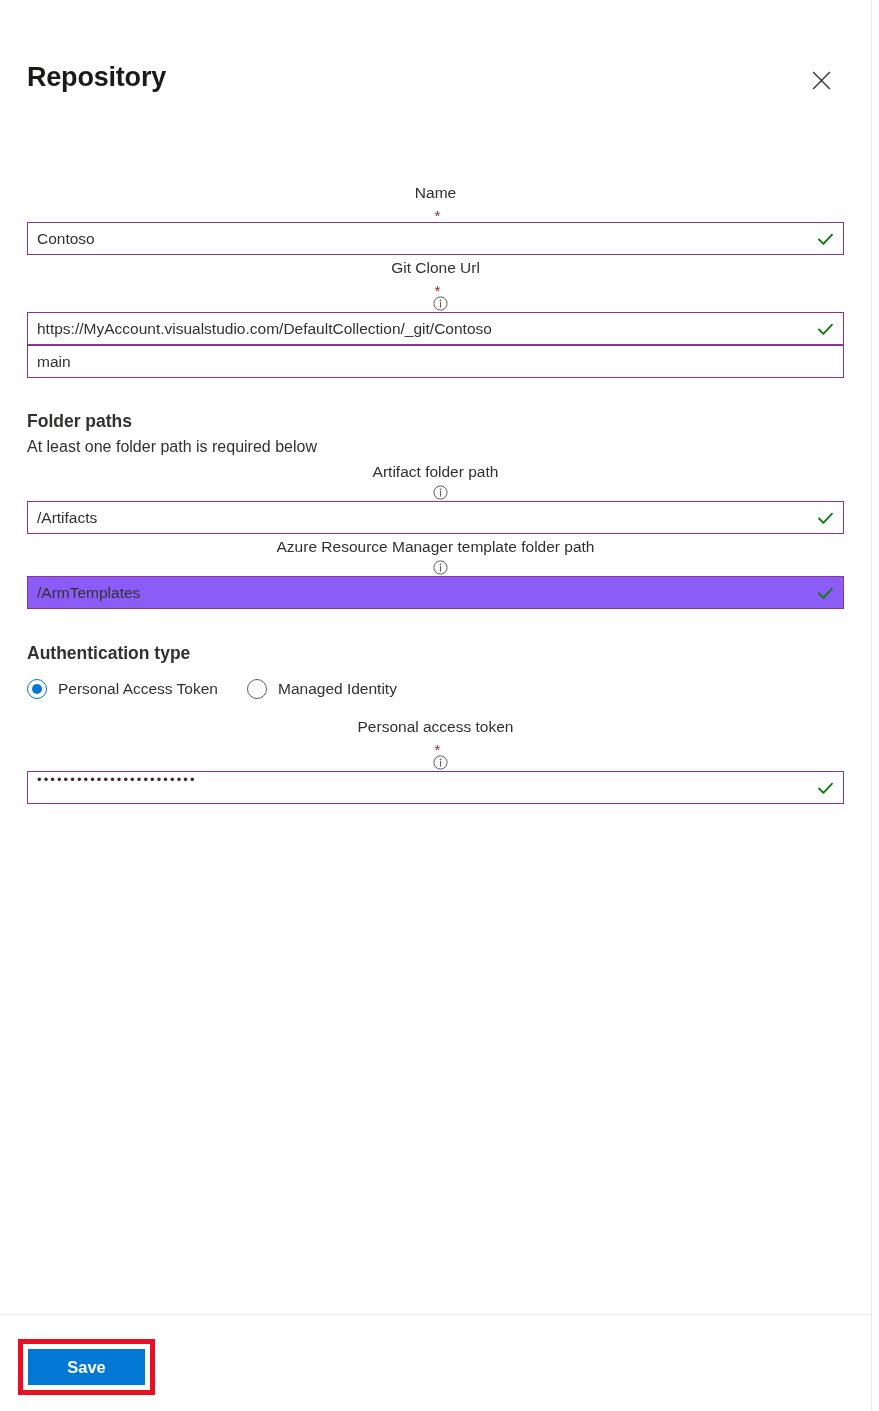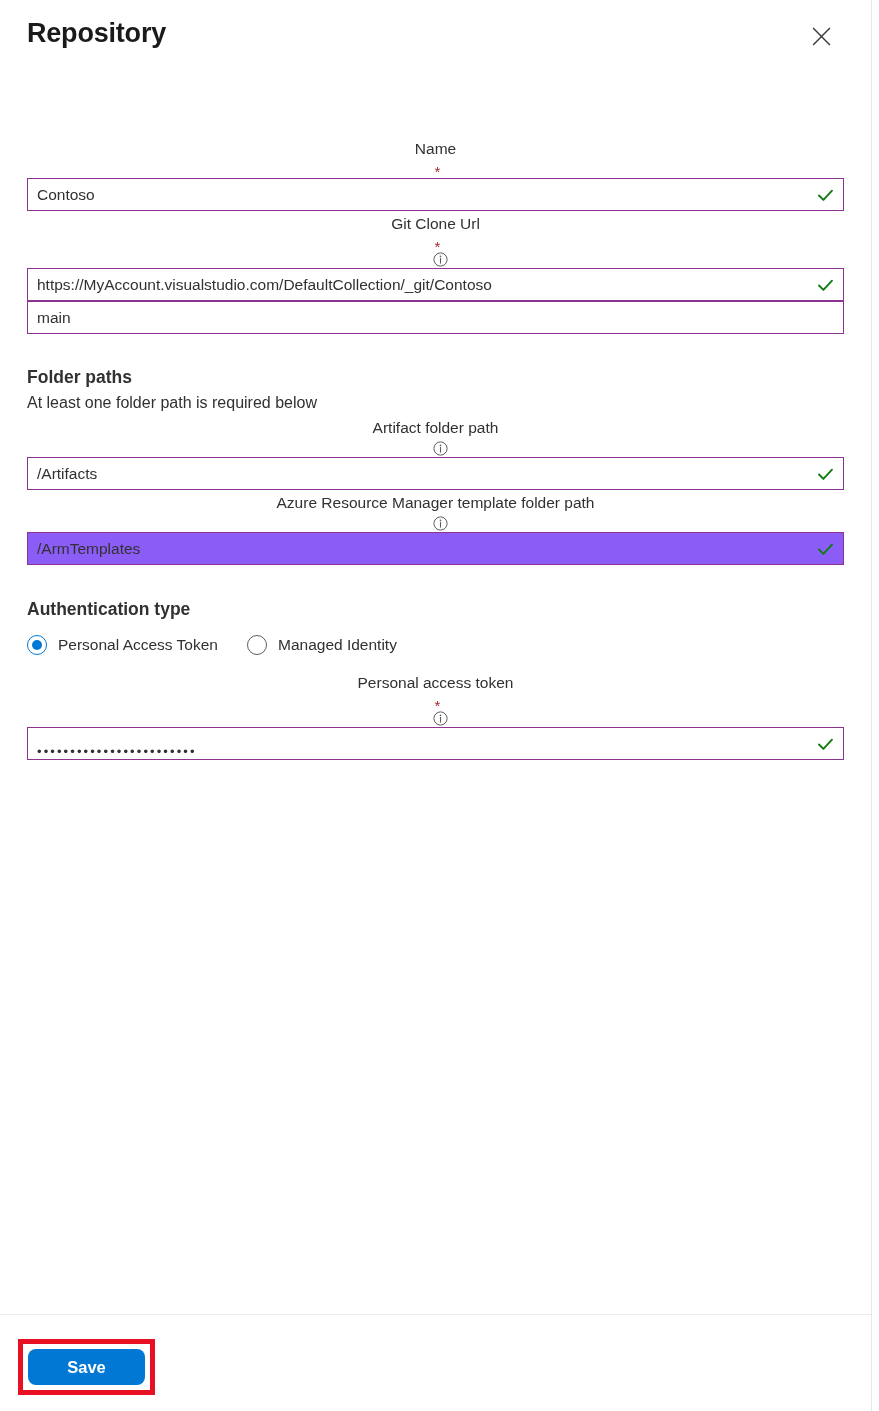--- a/index.html
+++ b/index.html
@@ -31,6 +31,7 @@
     position: relative;
     height: 86px;
     flex: 0 0 auto;
+    margin-top: 44px;
   }
   .blade-title {
     position: absolute;

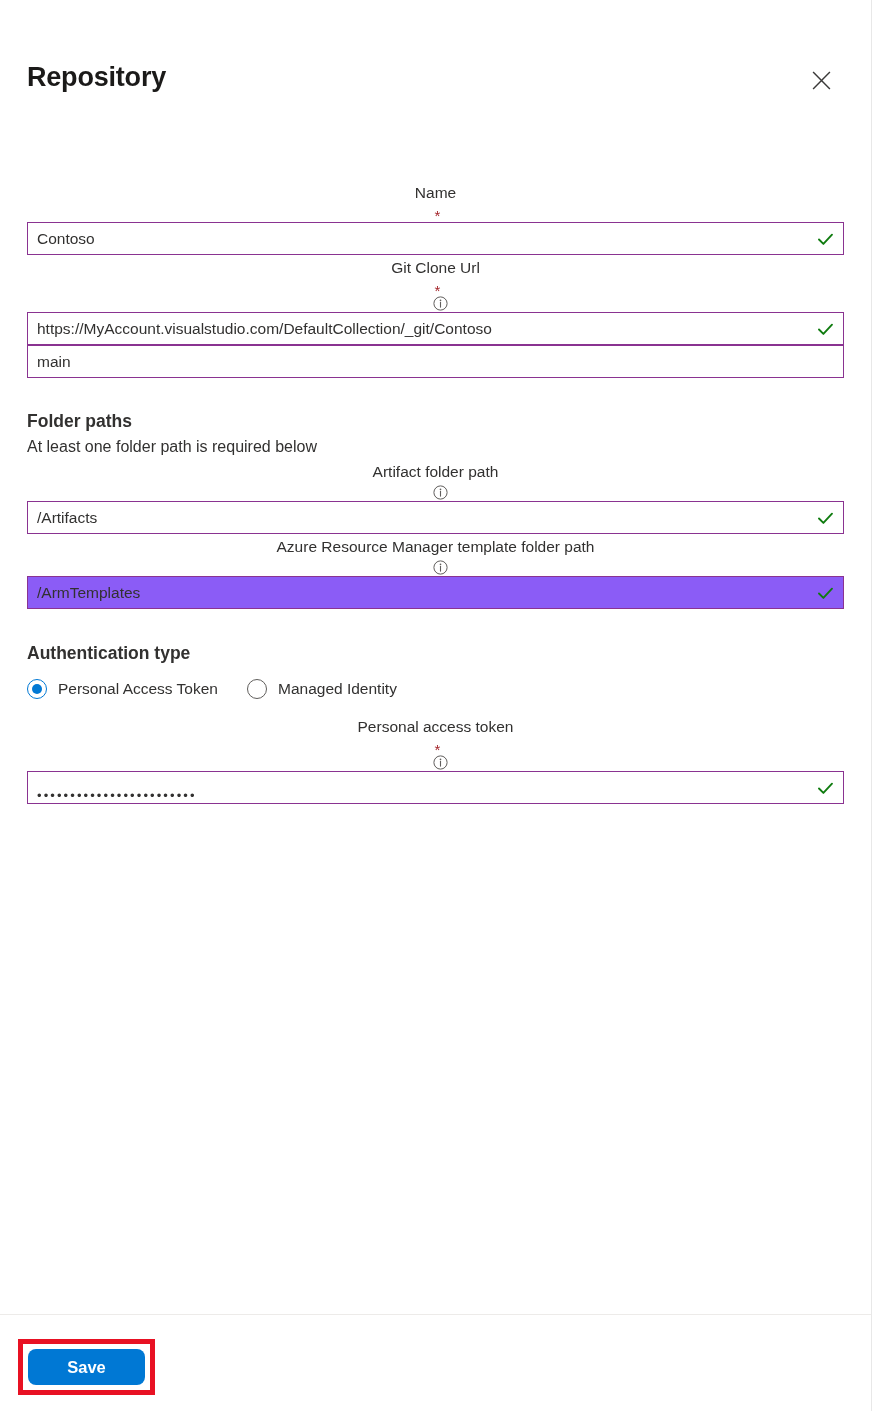--- a/index.html
+++ b/index.html
@@ -101,7 +101,7 @@
     box-sizing: border-box;
     background: #ffffff;
     display: flex;
-    align-items: flex-end;
+    align-items: flex-start;
   }
   .input-wrap.focused {
     background: #8b5cf6;

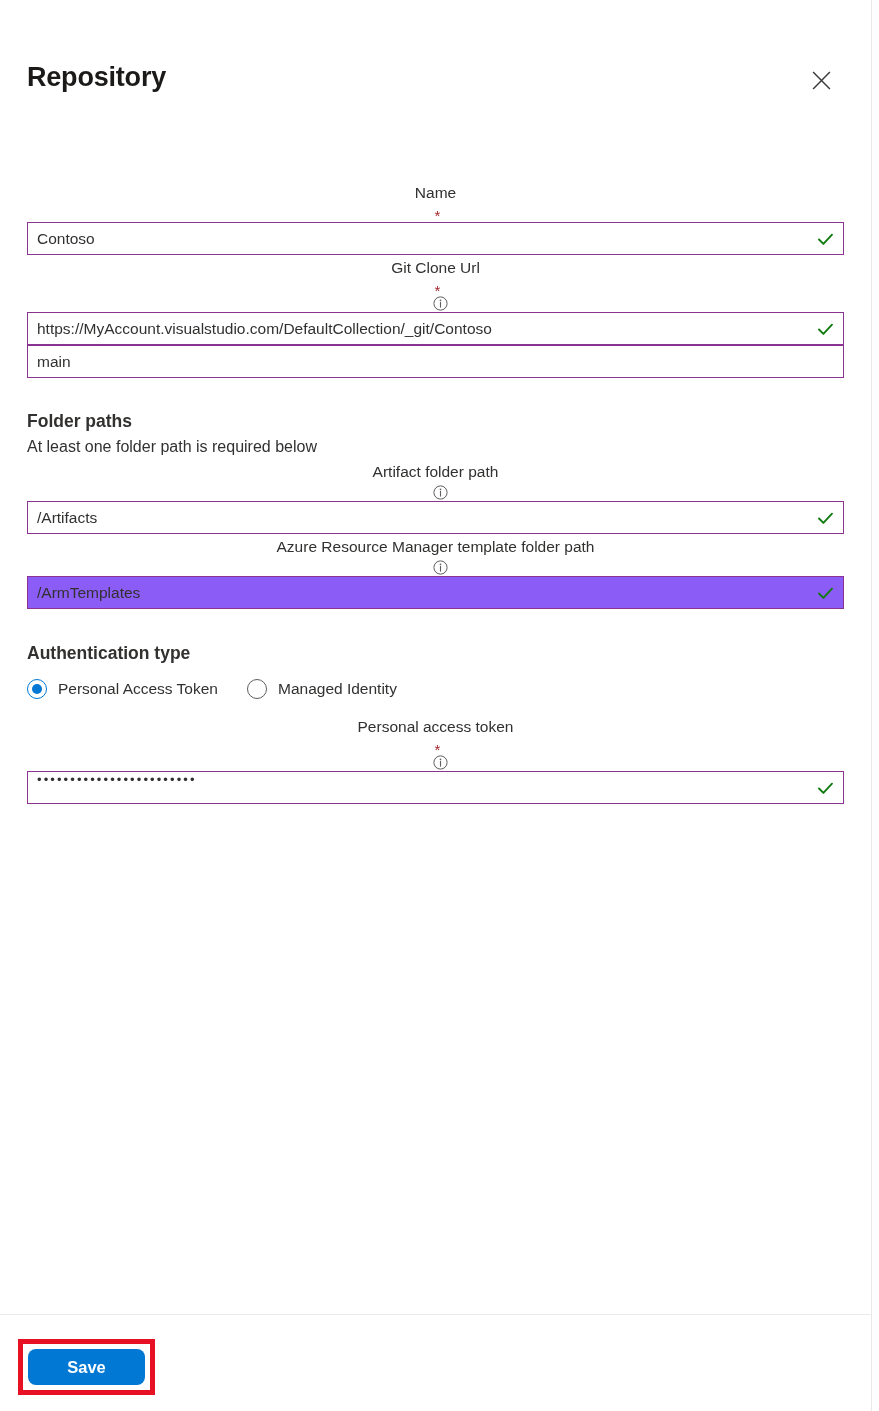--- a/index.html
+++ b/index.html
@@ -229,7 +229,7 @@
     min-width: 117px;
     padding: 0 20px;
     cursor: pointer;
-    border-radius: 8px;
+    border-radius: 0;
     line-height: 36px;
   }
 </style>

